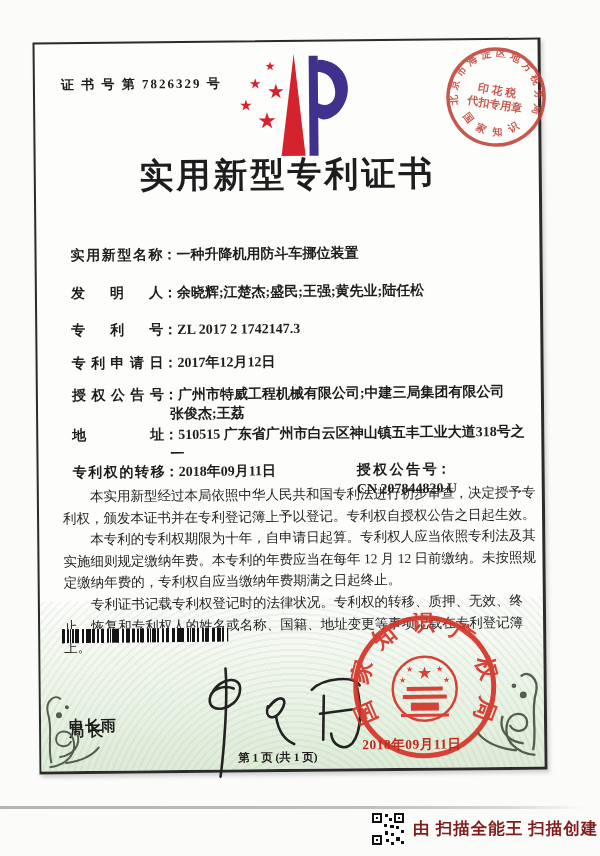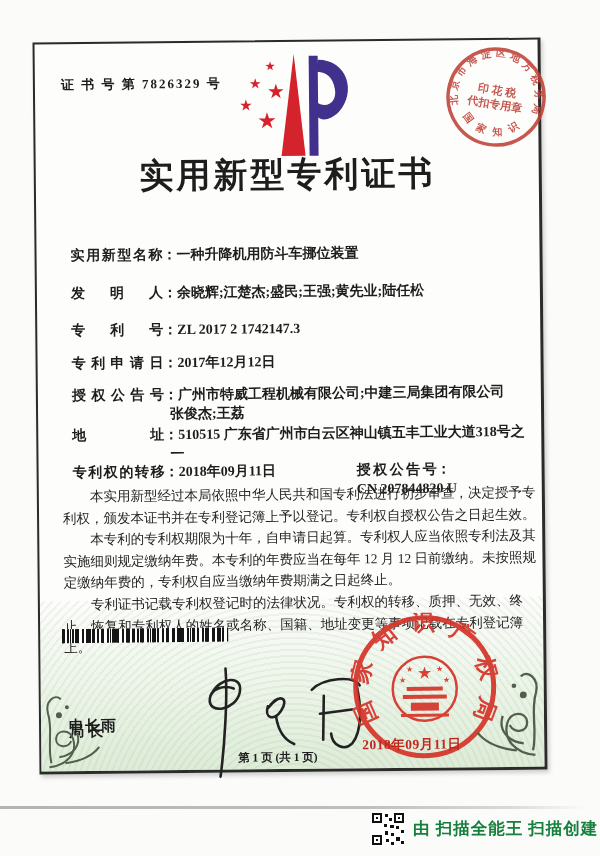--- a/index.html
+++ b/index.html
@@ -60,7 +60,7 @@
     opacity:.65;
   }
   .qr{position:absolute;left:371px;top:812px;width:34px;height:34px;}
-  .scan-caption{position:absolute;left:413px;top:818px;font-size:16.5px;font-weight:600;letter-spacing:1px;color:#15803d;}
+  .scan-caption{position:absolute;left:413px;top:818px;font-size:16.5px;font-weight:600;letter-spacing:1px;color:#7f1d1d;}
 </style>
 </head>
 <body>

